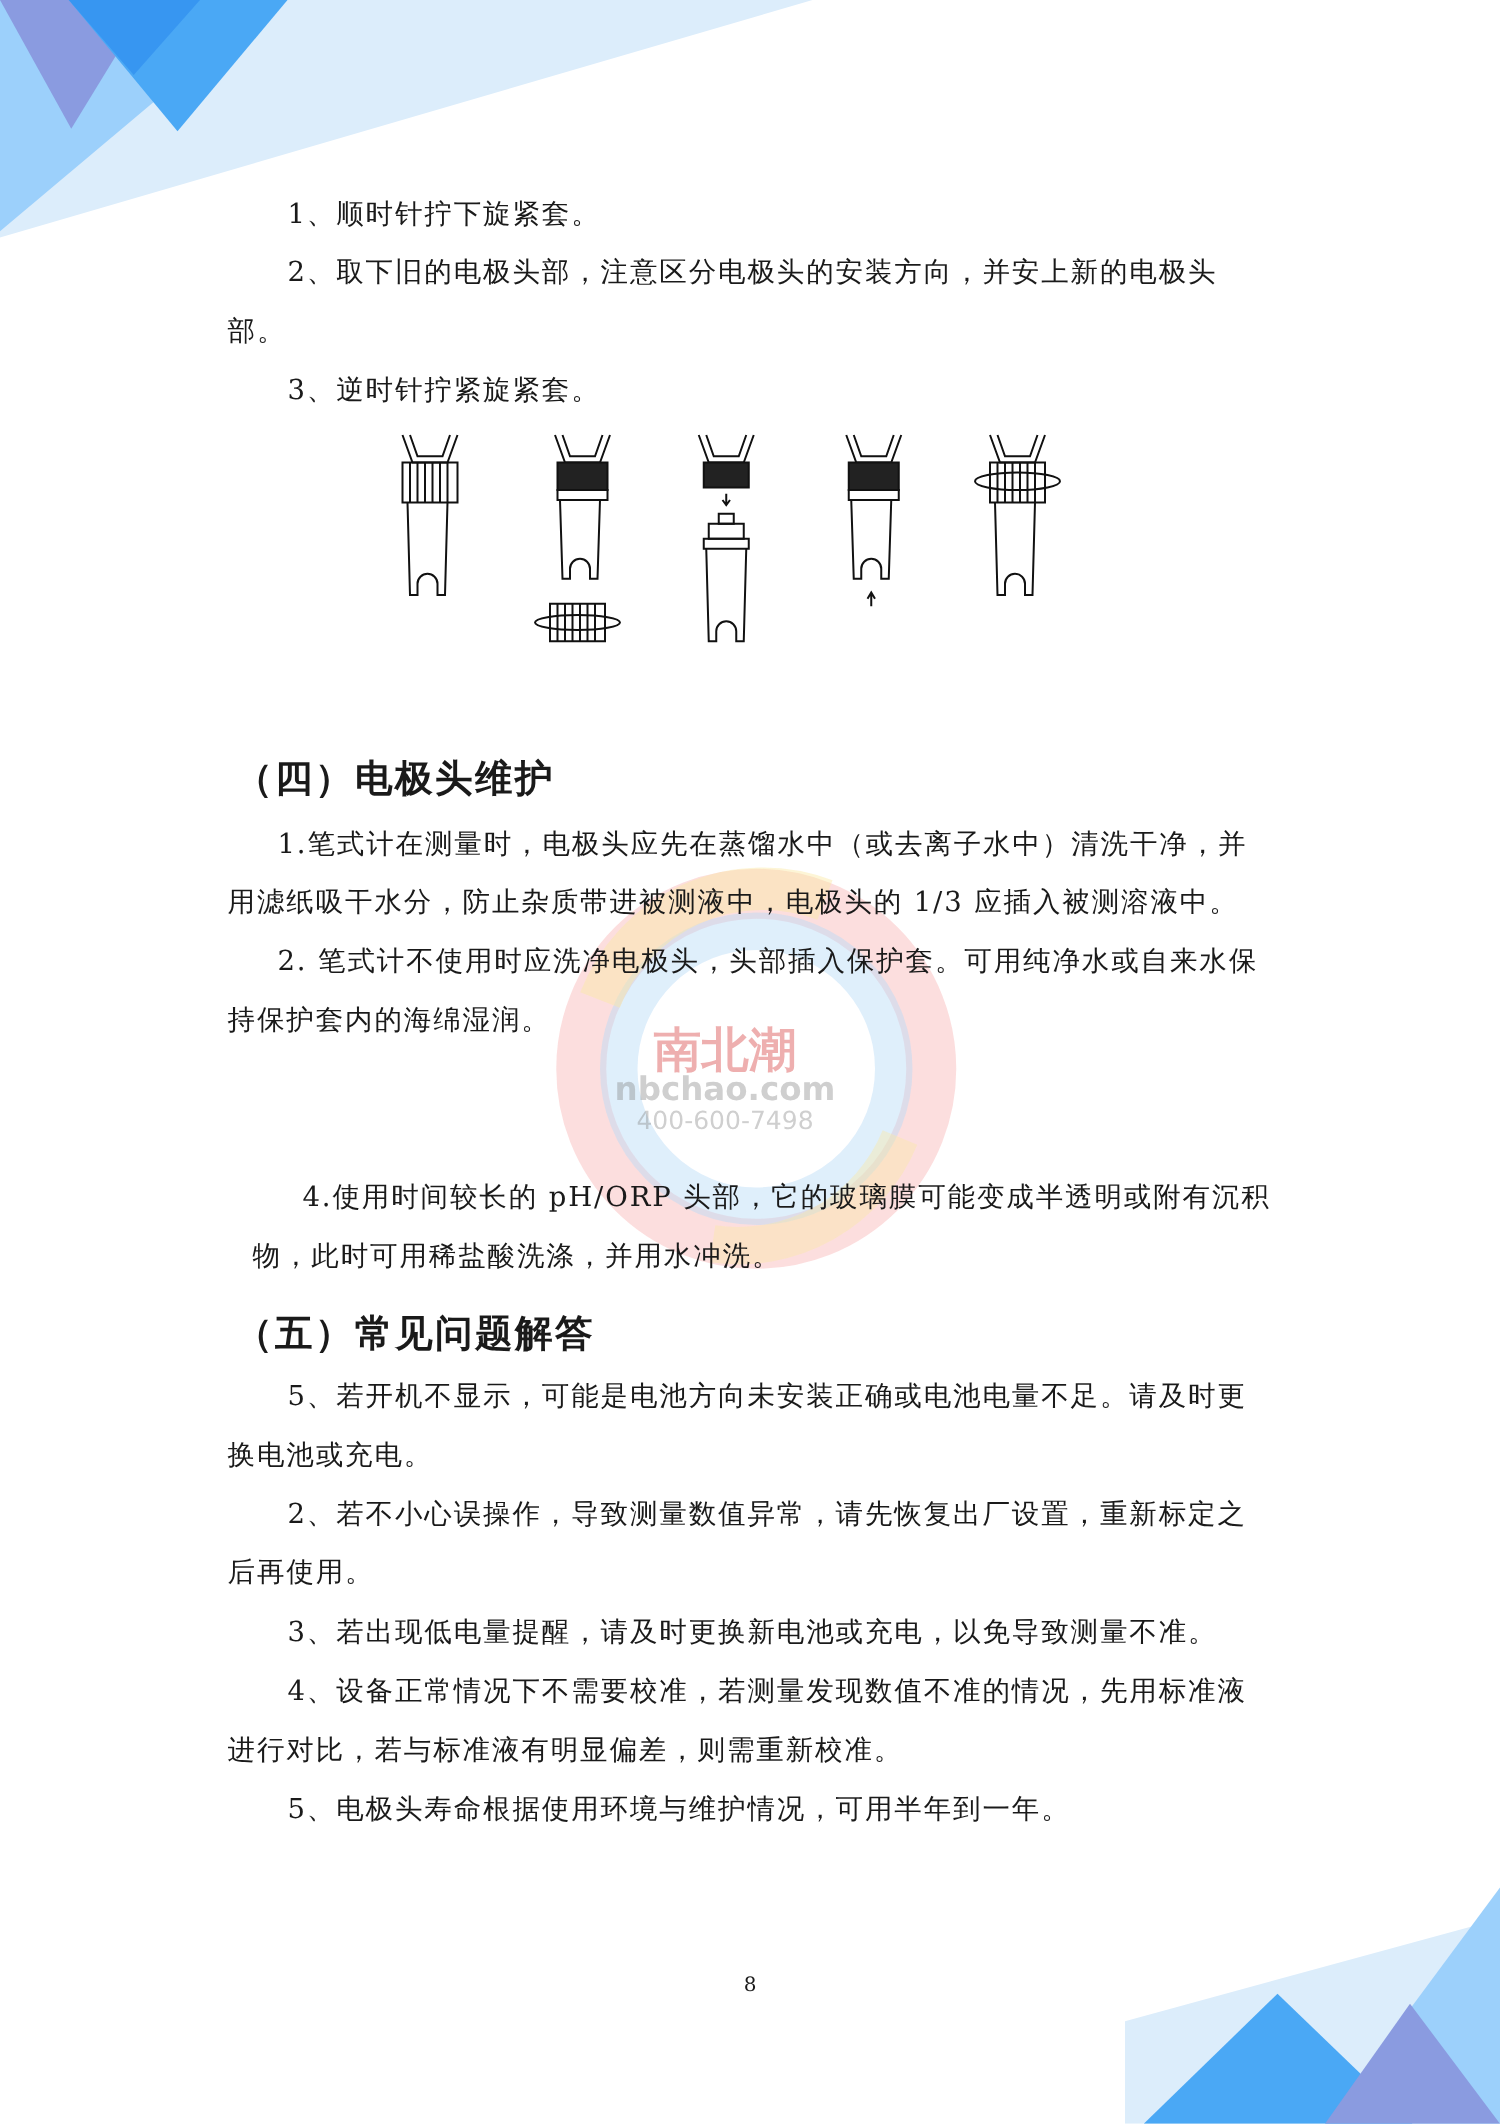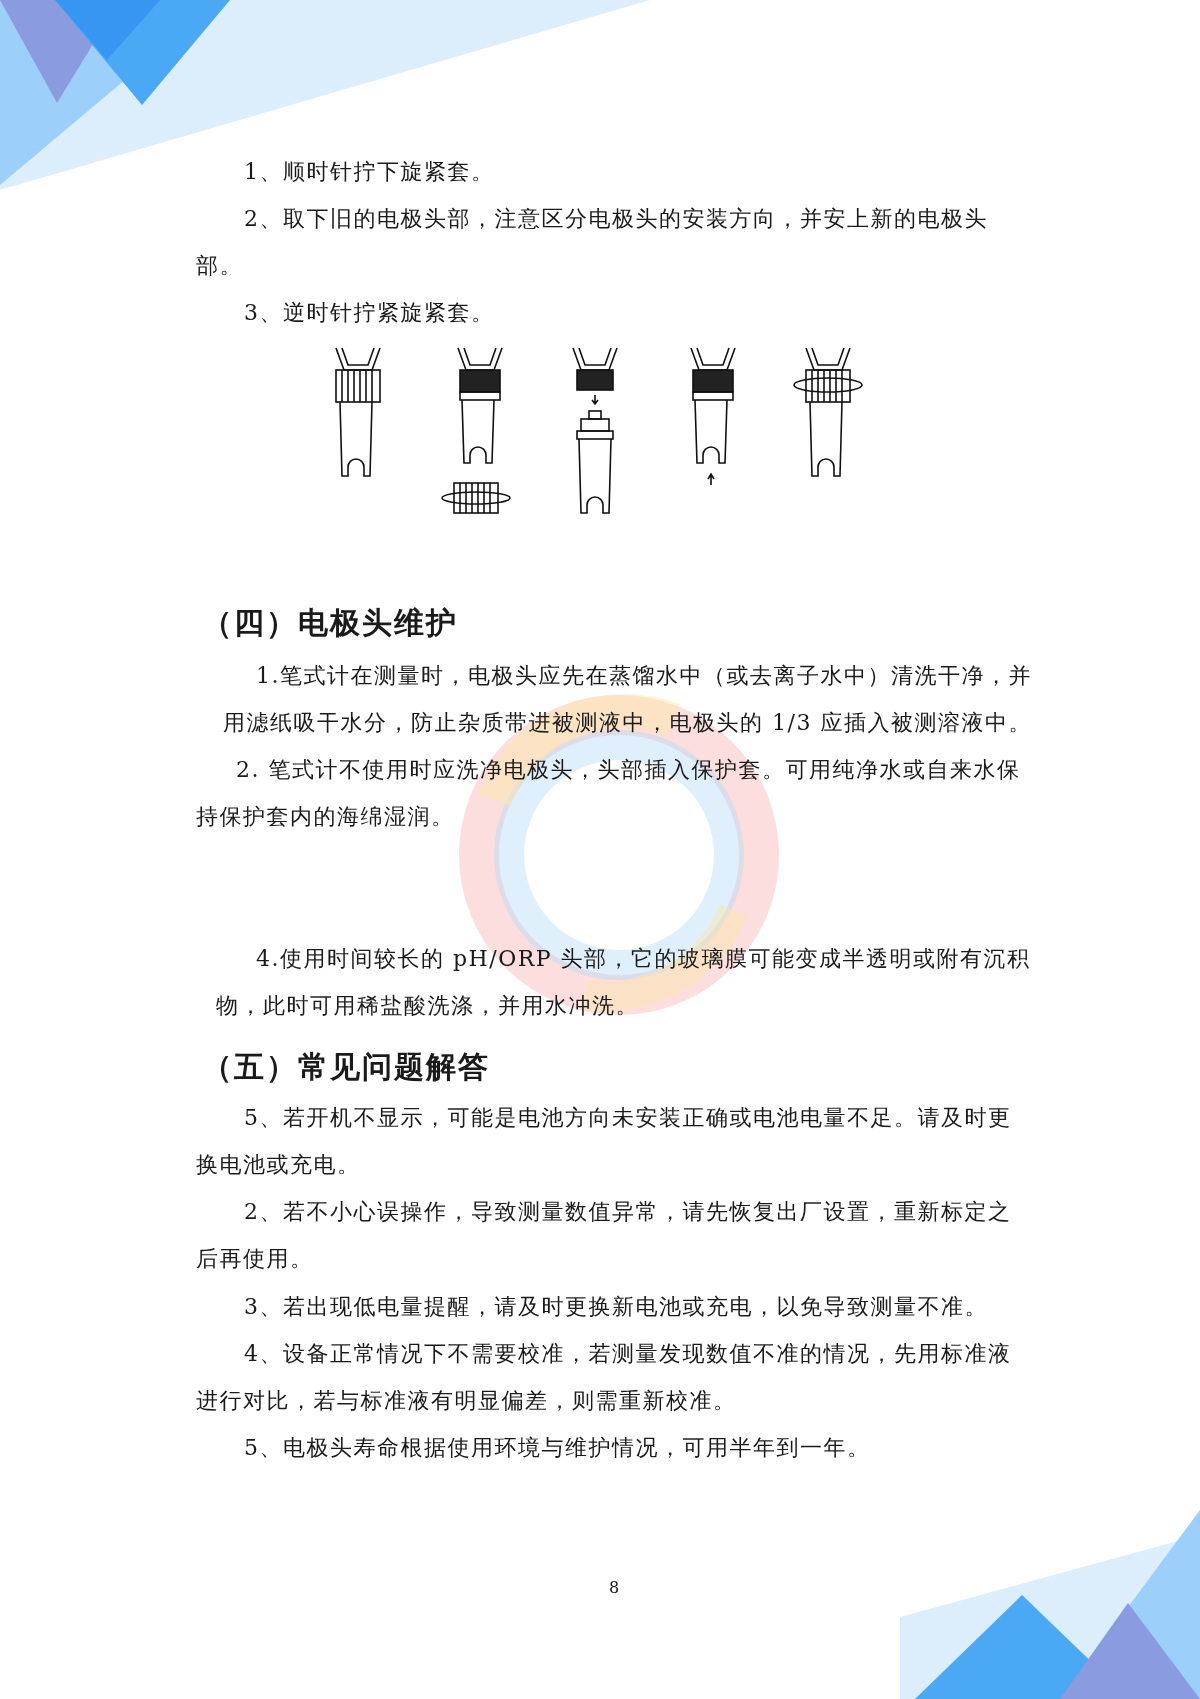--- a/index.html
+++ b/index.html
@@ -6,7 +6,7 @@
   body { width:1200px; height:1699px; position:relative; overflow:hidden; background:#ffffff;
          font-family:"DejaVu Serif", "Liberation Serif", serif; color:#1a1a1a; }
   .deco { position:absolute; left:0; top:0; width:1200px; height:1699px; pointer-events:none; }
-  .page { position:absolute; left:14px; top:0; width:984px; height:1699px;border-radius:10px; }
+  .page { position:absolute; left:0; top:0; width:984px; height:1699px;border-radius:10px; }
   .p { position:absolute; left:182px; width:836px; font-size:22px; line-height:47px; letter-spacing:1.5px; margin:0; }
   .indent { text-indent:48px; }
   .indent2 { text-indent:40px; }

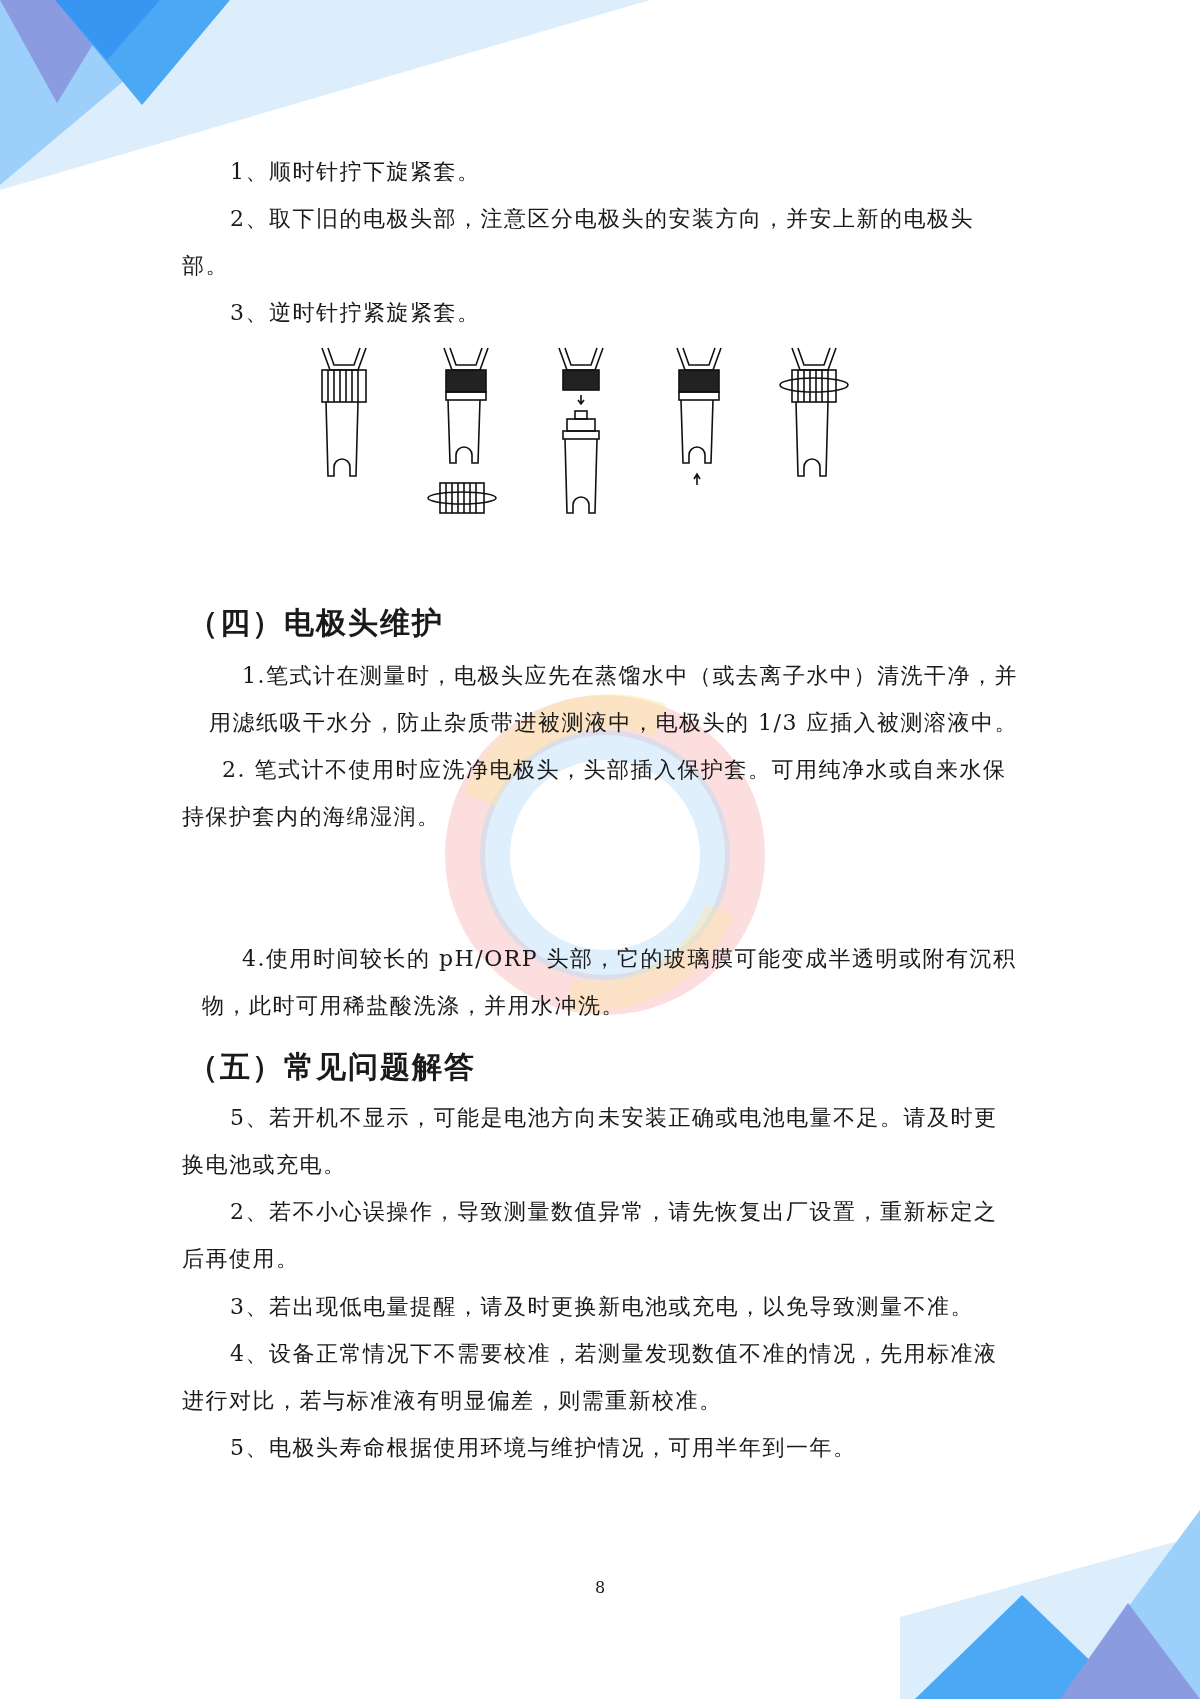--- a/index.html
+++ b/index.html
@@ -92,7 +92,7 @@
   </svg>
 
   <h2 class="h" style="top:603px;">（四）电极头维护</h2>
-  <p class="p indent2" style="top:652px;text-align:right;">1.笔式计在测量时，电极头应先在蒸馏水中（或去离子水中）清洗干净，并用滤纸吸干水分，防止杂质带进被测液中，电极头的 1/3 应插入被测溶液中。</p>
+  <p class="p indent2" style="top:652px;">1.笔式计在测量时，电极头应先在蒸馏水中（或去离子水中）清洗干净，并用滤纸吸干水分，防止杂质带进被测液中，电极头的 1/3 应插入被测溶液中。</p>
   <p class="p indent2" style="top:746px;">2. 笔式计不使用时应洗净电极头，头部插入保护套。可用纯净水或自来水保持保护套内的海绵湿润。</p>
   <p class="p indent2" style="top:935px;margin-left:20px;">4.使用时间较长的 pH/ORP 头部，它的玻璃膜可能变成半透明或附有沉积物，此时可用稀盐酸洗涤，并用水冲洗。</p>
 

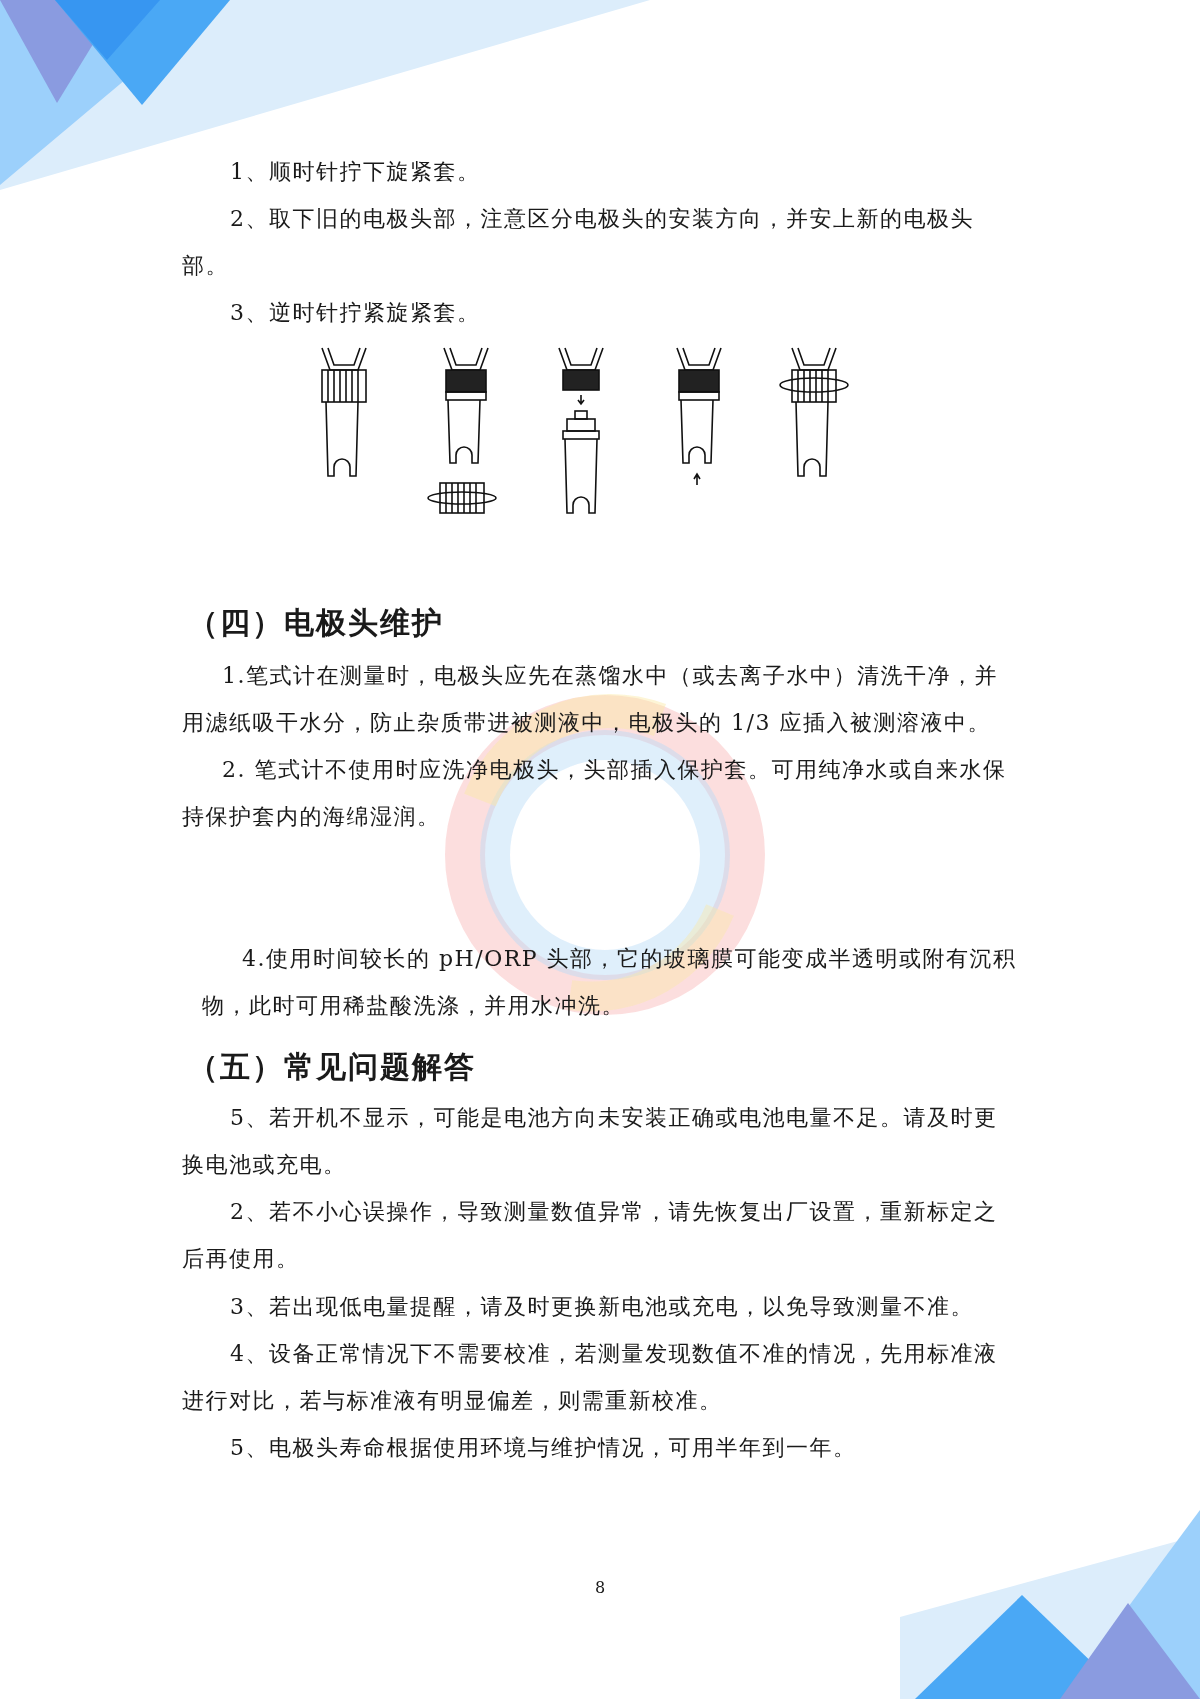--- a/index.html
+++ b/index.html
@@ -90,6 +90,11 @@
     <path d="M60,120 A140,140 0 0 1 240,40" fill="none" stroke="#f6d65a" stroke-width="34" opacity="0.45"></path>
     <path d="M300,230 A140,140 0 0 1 150,315" fill="none" stroke="#f6d65a" stroke-width="30" opacity="0.4"></path>
   </svg>
+  <div style="position:absolute;left:470px;top:820px;width:220px;text-align:center;opacity:0.4;font-family:'DejaVu Sans',sans-serif;">
+    <div style="font-size:38px;font-weight:bold;color:#d53a3a;line-height:40px;">南北潮</div>
+    <div style="font-size:26px;font-weight:bold;color:#888;line-height:24px;">nbchao.com</div>
+    <div style="font-size:20px;color:#888;line-height:24px;">400-600-7498</div>
+  </div>
 
   <h2 class="h" style="top:603px;">（四）电极头维护</h2>
   <p class="p indent2" style="top:652px;">1.笔式计在测量时，电极头应先在蒸馏水中（或去离子水中）清洗干净，并用滤纸吸干水分，防止杂质带进被测液中，电极头的 1/3 应插入被测溶液中。</p>

